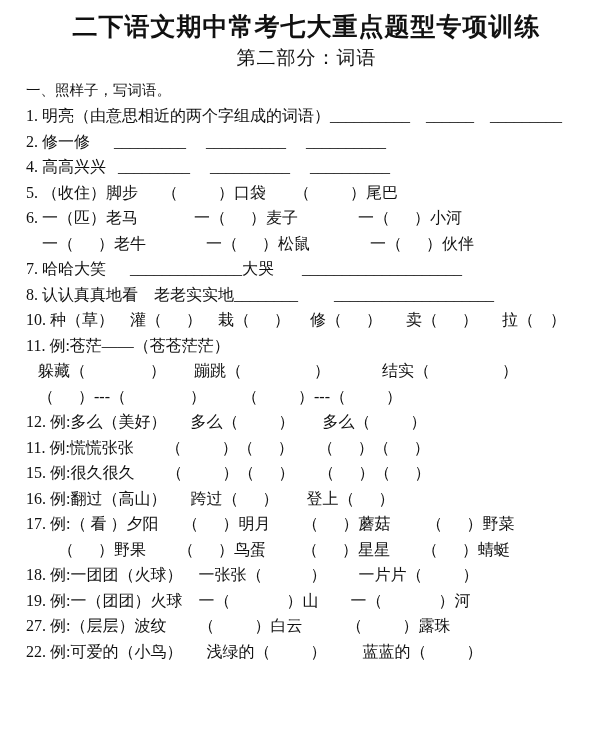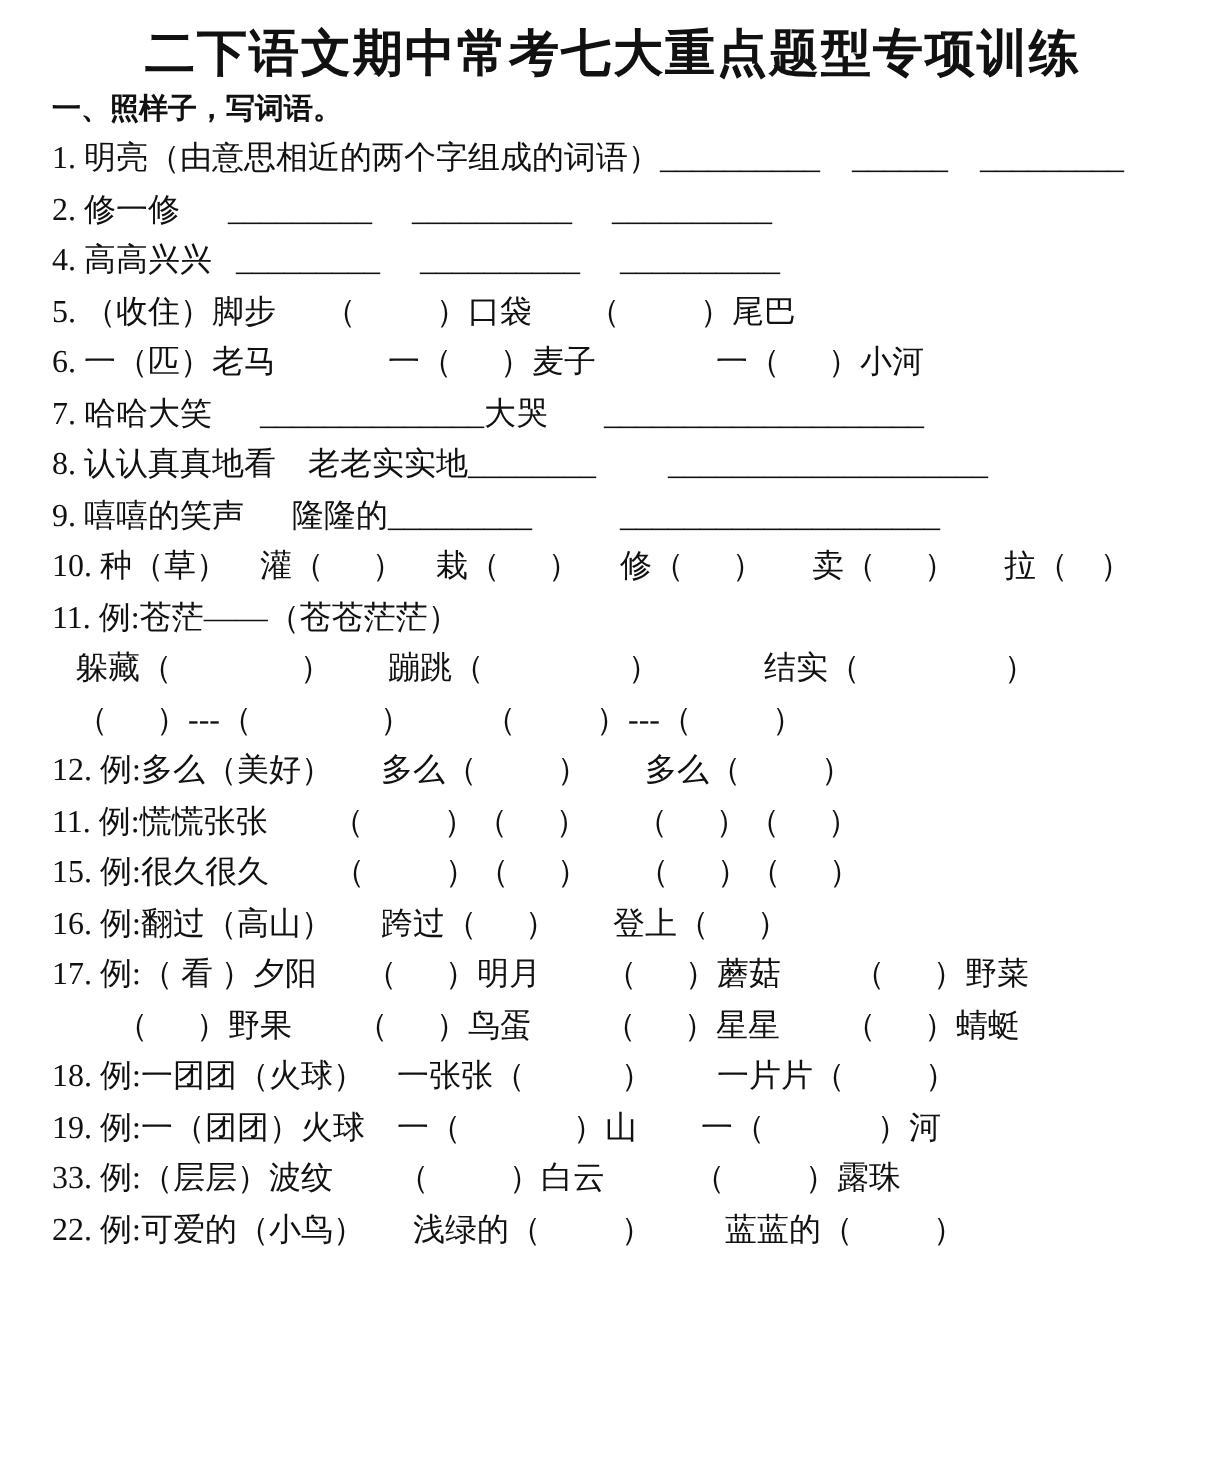--- a/index.html
+++ b/index.html
@@ -53,6 +53,7 @@
 
 <div class="page">
   <div class="title">二下语文期中常考七大重点题型专项训练</div>
+  <div class="subtitle">第二部分：词语</div>
   <div class="section-heading">一、照样子，写词语。</div>
 
   <div class="line">1. 明亮（由意思相近的两个字组成的词语）__________    ______    _________</div>

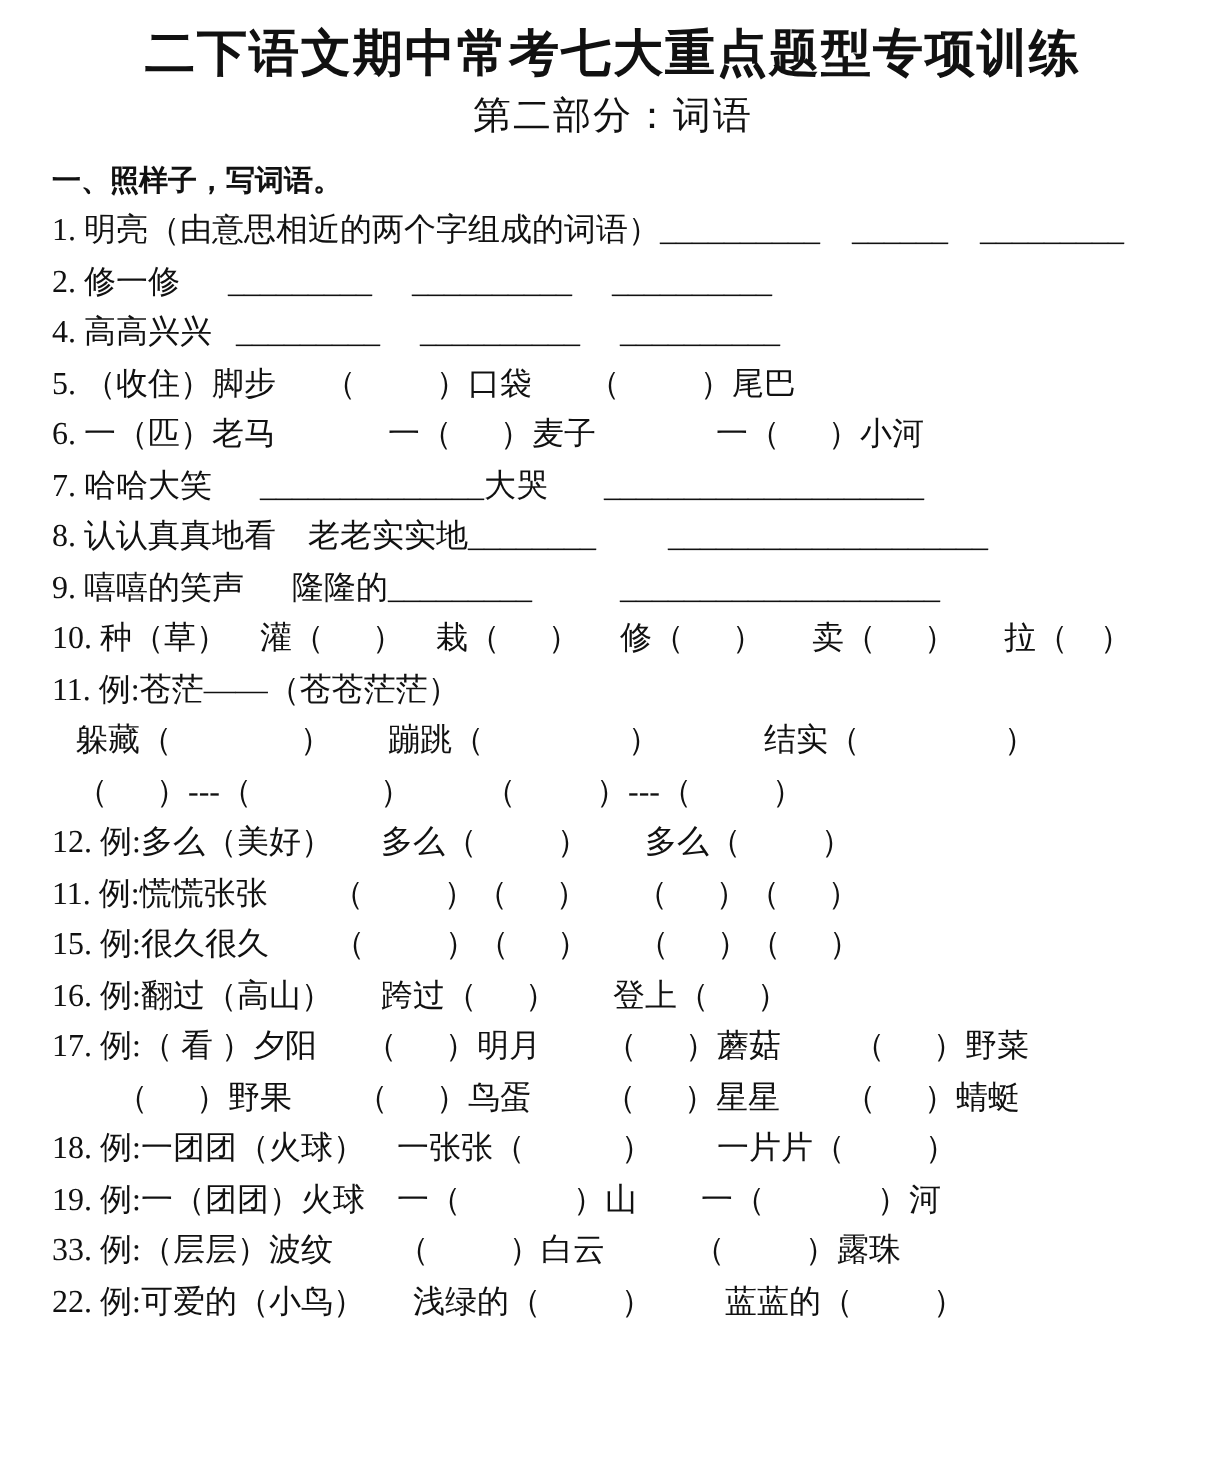--- a/index.html
+++ b/index.html
@@ -38,7 +38,7 @@
   }
   .section-heading {
     font-size: 14.5px;
-    font-weight: bold;
+    font-weight: normal;
     margin: 2px 0 3px 0;
   }
   .line {

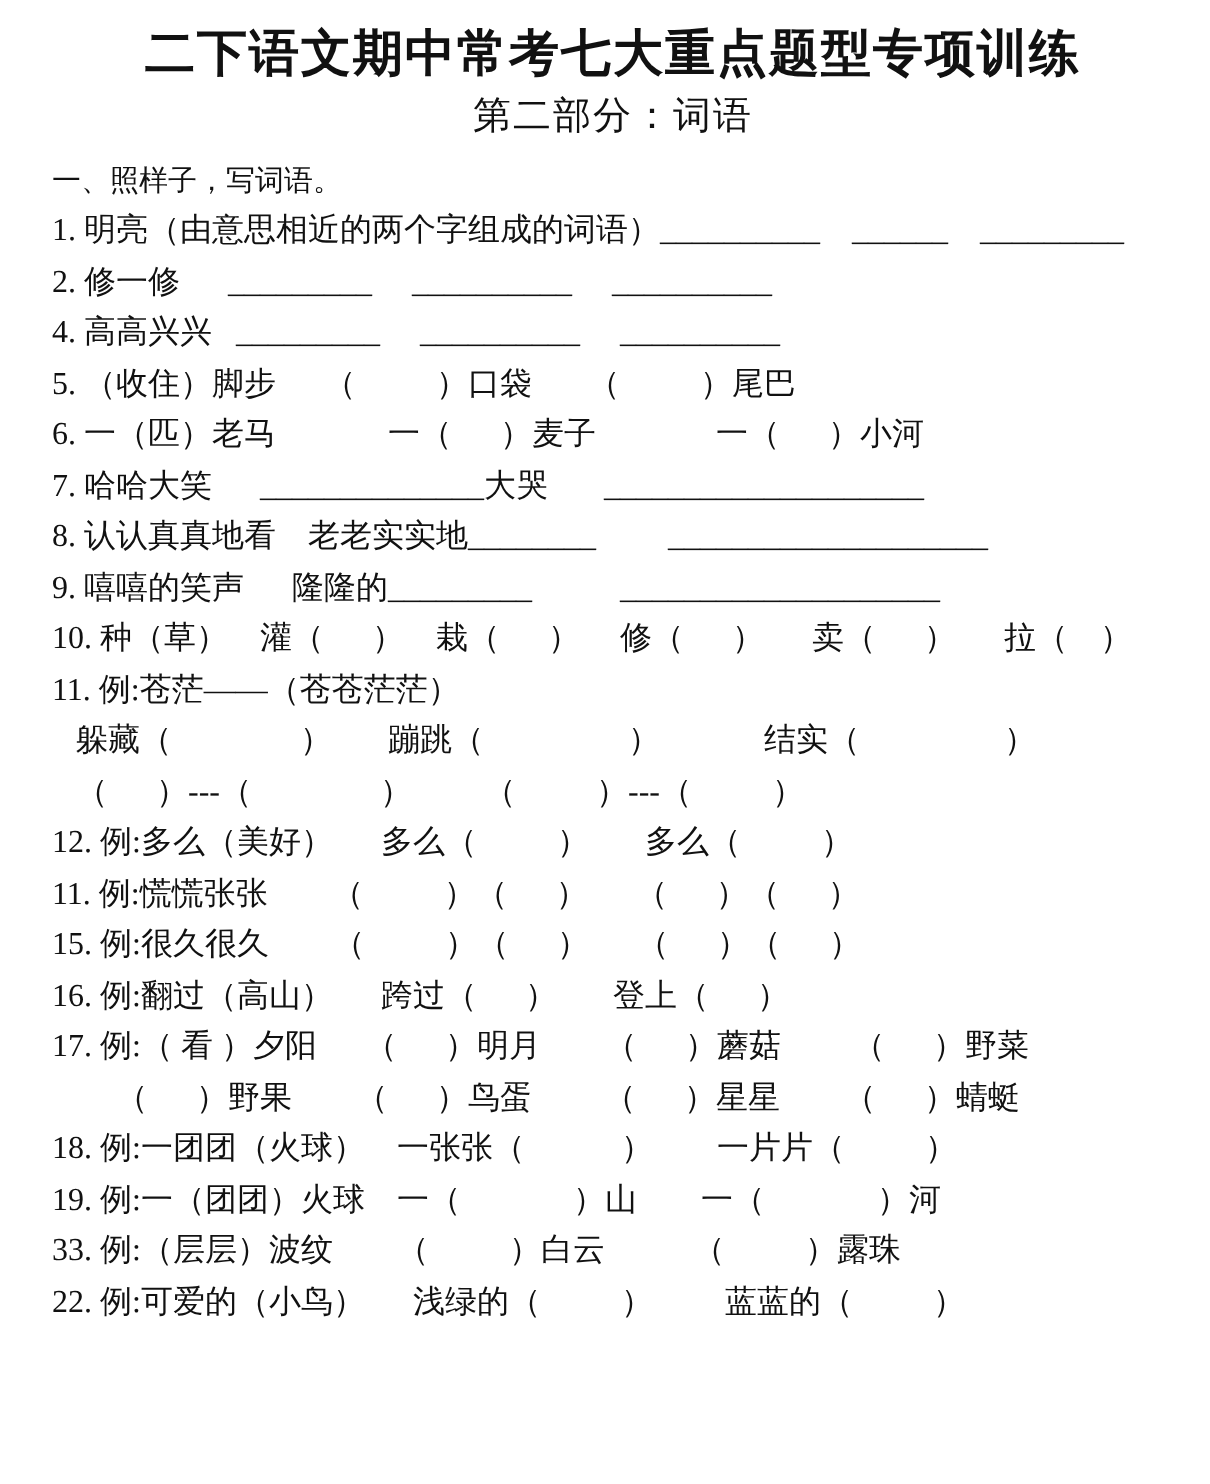--- a/index.html
+++ b/index.html
@@ -61,6 +61,7 @@
   <div class="line">4. 高高兴兴   _________     __________     __________</div>
   <div class="line">5. （收住）脚步      （          ）口袋       （          ）尾巴</div>
   <div class="line">6. 一（匹）老马              一（      ）麦子               一（      ）小河</div>
+  <div class="line">    一（      ）老牛               一（      ）松鼠               一（      ）伙伴</div>
   <div class="line">7. 哈哈大笑      ______________大哭       ____________________</div>
   <div class="line">8. 认认真真地看    老老实实地________         ____________________</div>
   <div class="line">9. 嘻嘻的笑声      隆隆的_________           ____________________</div>

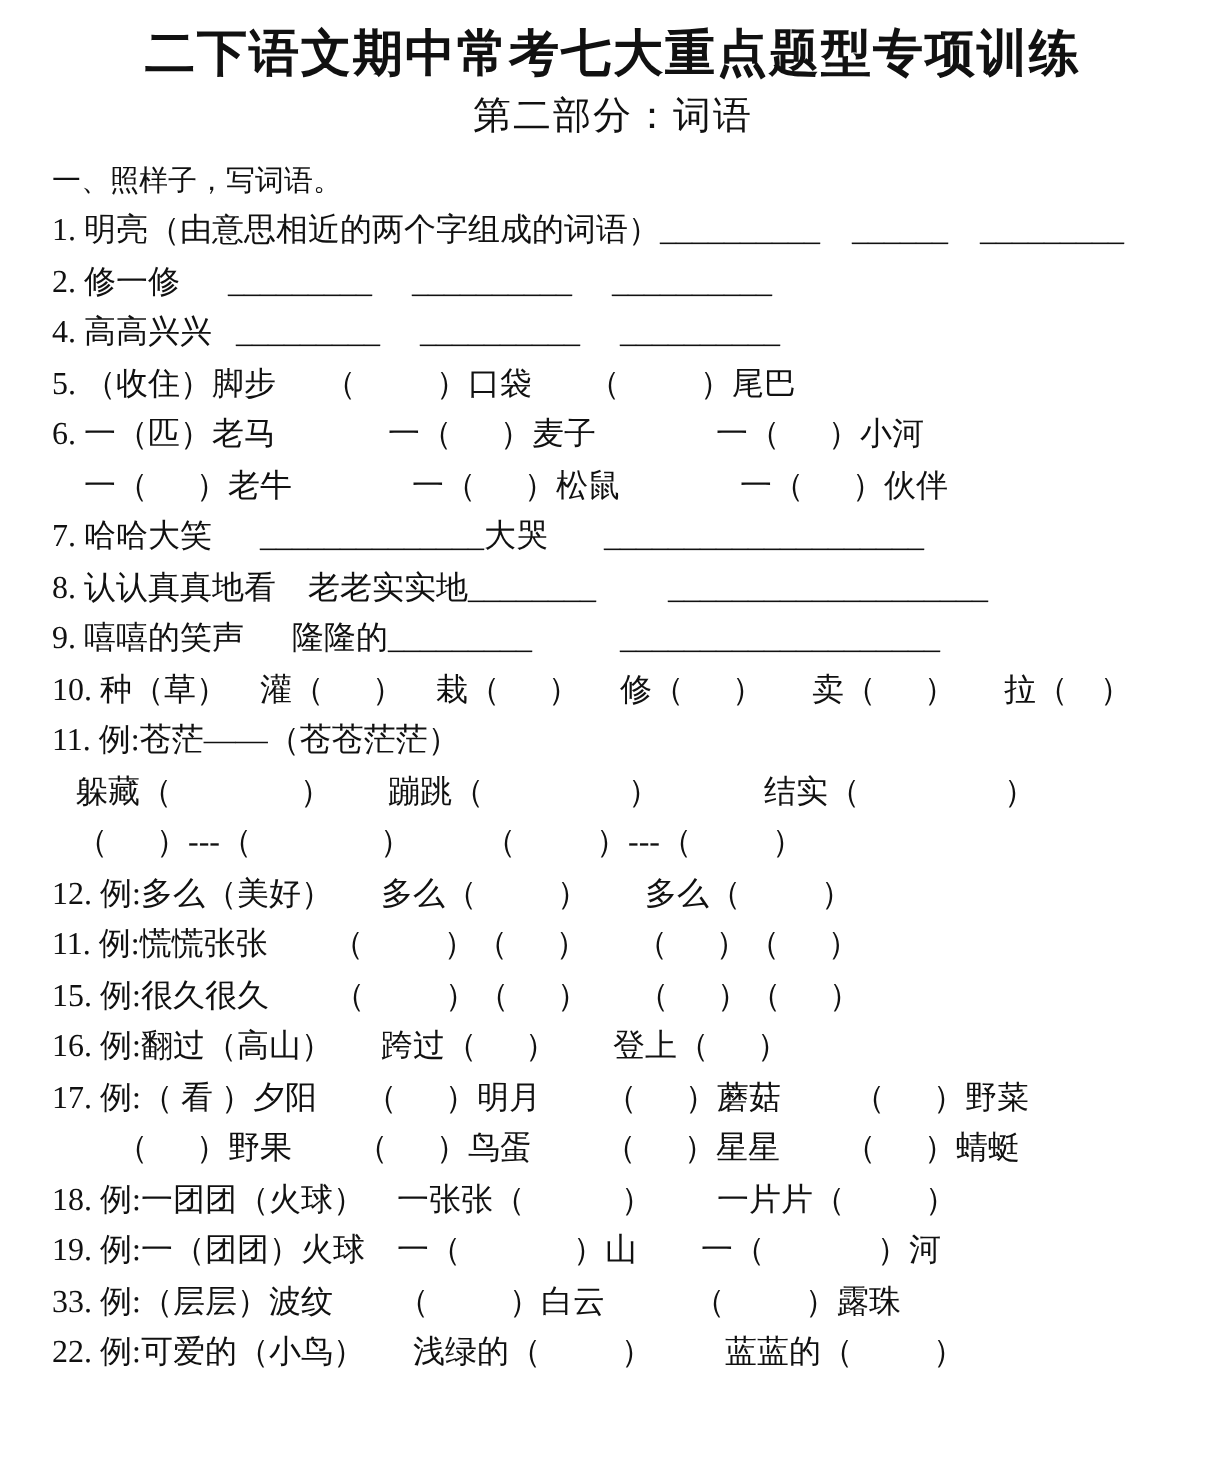--- a/index.html
+++ b/index.html
@@ -64,7 +64,6 @@
   <div class="line">    一（      ）老牛               一（      ）松鼠               一（      ）伙伴</div>
   <div class="line">7. 哈哈大笑      ______________大哭       ____________________</div>
   <div class="line">8. 认认真真地看    老老实实地________         ____________________</div>
-  <div class="line">9. 嘻嘻的笑声      隆隆的_________           ____________________</div>
   <div class="line">10. 种（草）    灌（      ）    栽（      ）     修（      ）      卖（      ）      拉（    ）</div>
   <div class="line">11. 例:苍茫——（苍苍茫茫）</div>
   <div class="line">   躲藏（                ）       蹦跳（                  ）             结实（                  ）</div>

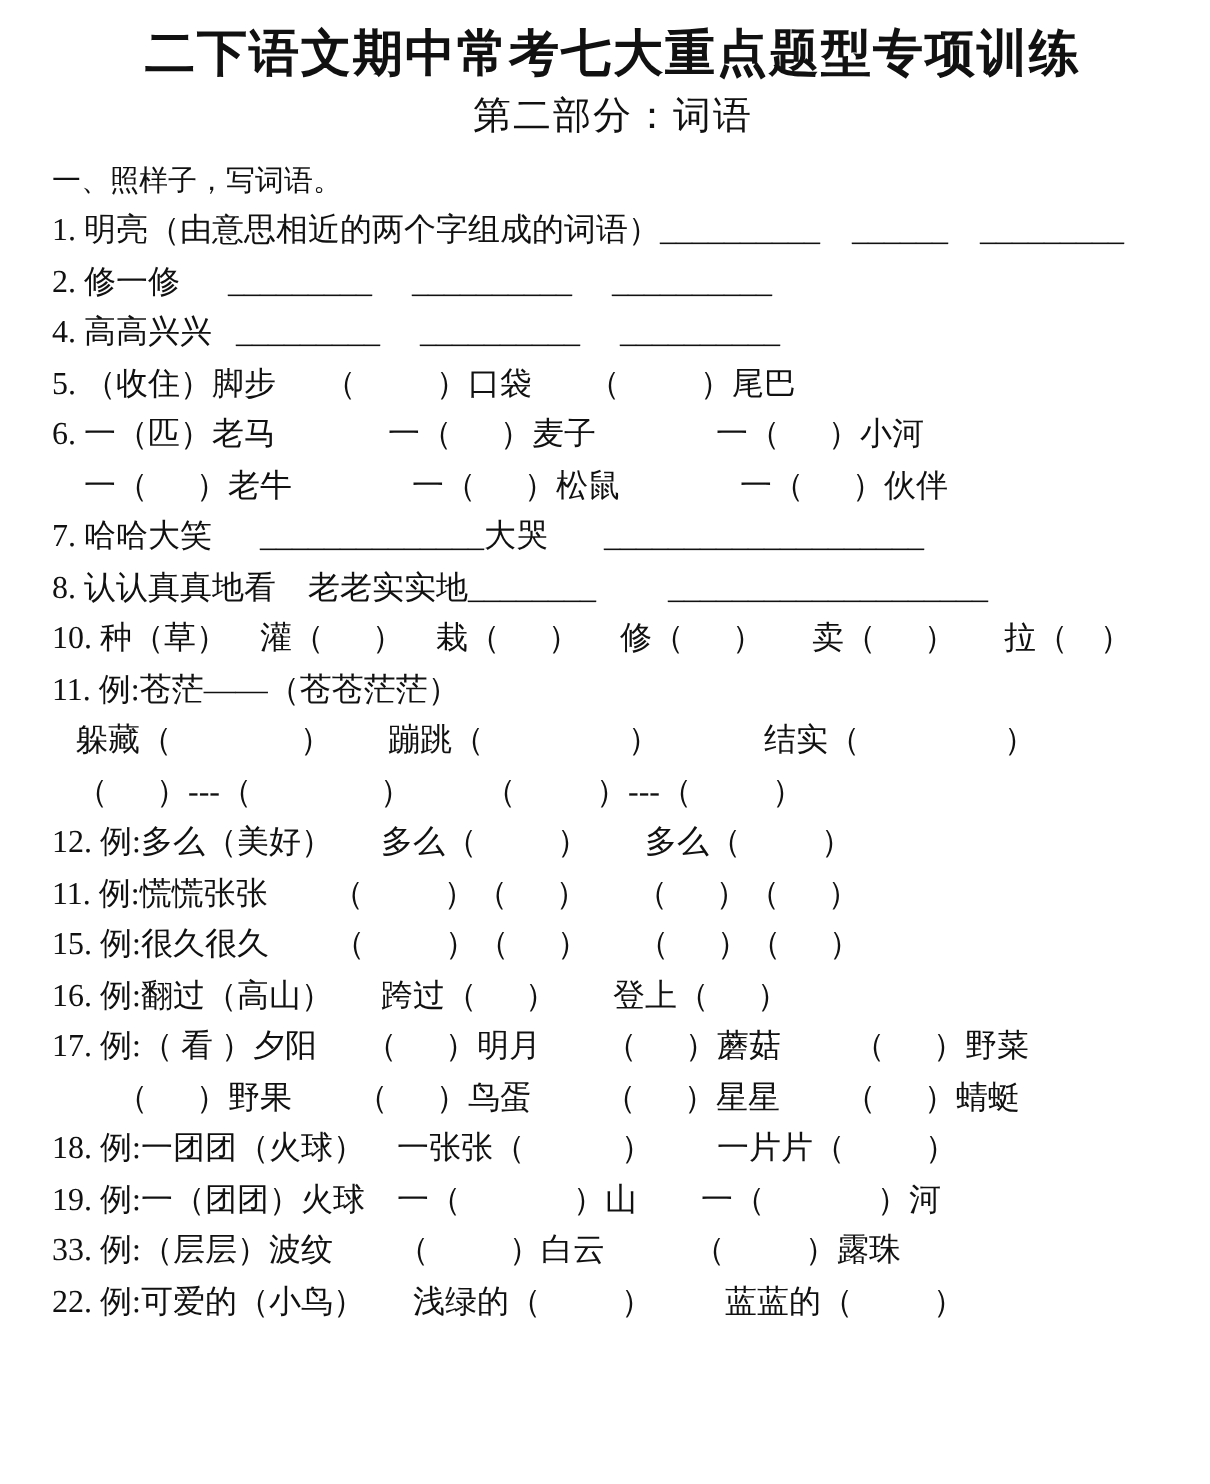--- a/index.html
+++ b/index.html
@@ -76,7 +76,7 @@
   <div class="line">        （      ）野果        （      ）鸟蛋         （      ）星星        （      ）蜻蜓</div>
   <div class="line">18. 例:一团团（火球）    一张张（            ）        一片片（          ）</div>
   <div class="line">19. 例:一（团团）火球    一（              ）山        一（              ）河</div>
-  <div class="line">33. 例:（层层）波纹        （          ）白云           （          ）露珠</div>
+  <div class="line">27. 例:（层层）波纹        （          ）白云           （          ）露珠</div>
   <div class="line">22. 例:可爱的（小鸟）      浅绿的（          ）         蓝蓝的（          ）</div>
 </div>
 

